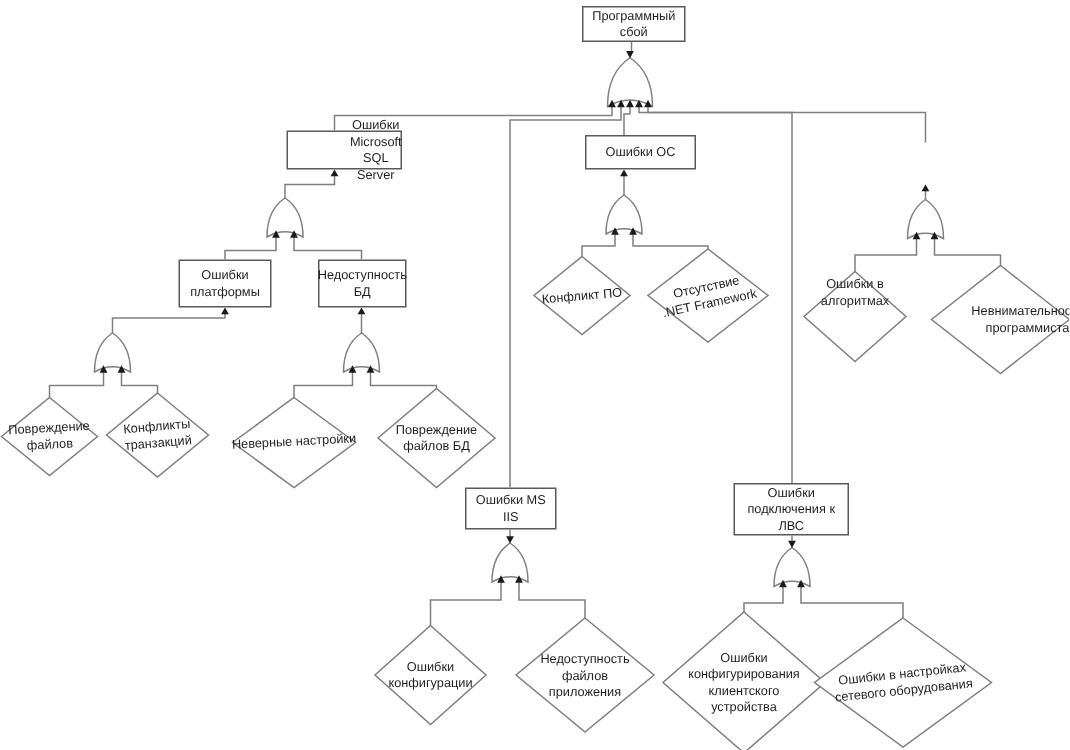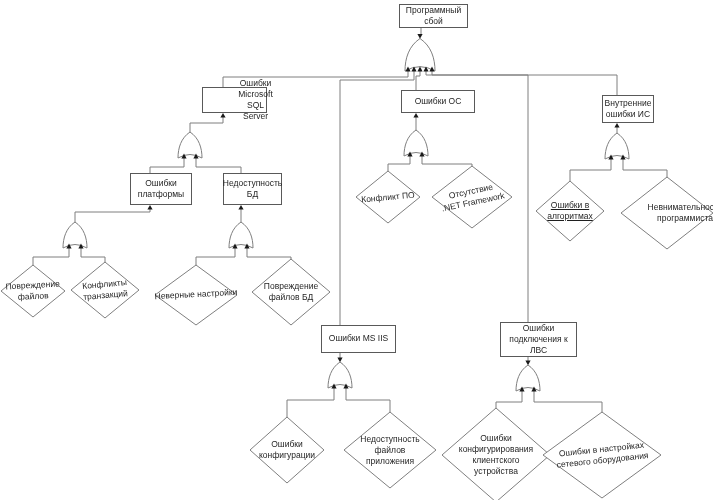--- a/index.html
+++ b/index.html
@@ -11,7 +11,7 @@
   .node-rect{
     position:absolute;z-index:2;background:#ffffff;border:1px solid #595959;
     display:flex;align-items:center;justify-content:center;text-align:center;
-    font-size:8.5px;line-height:1.3;color:#1f1f1f;white-space:pre-line;box-sizing:border-box;margin-left:11px;
+    font-size:8.5px;line-height:1.3;color:#1f1f1f;white-space:pre-line;box-sizing:border-box;
   }
   .dlabel{
     position:absolute;z-index:2;text-align:center;font-size:8.5px;line-height:1.28;

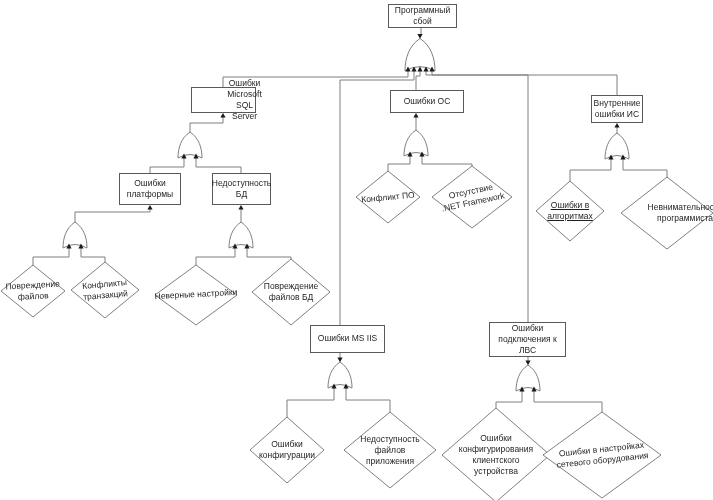--- a/index.html
+++ b/index.html
@@ -130,7 +130,7 @@
 
 <div class="node-rect" style="left:388px;top:4px;width:69px;height:24px;">Программный
 сбой</div>
-<div class="node-rect" style="left:191px;top:87px;width:65px;height:26px;padding-left:42px;">Ошибки  Microsoft
+<div class="node-rect" style="left:191px;top:87px;width:77px;height:26px;padding-left:42px;">Ошибки  Microsoft
 SQL Server</div>
 <div class="node-rect" style="left:390px;top:90px;width:74px;height:23px;">Ошибки ОС</div>
 <div class="node-rect" style="left:591px;top:95px;width:52px;height:28px;">Внутренние

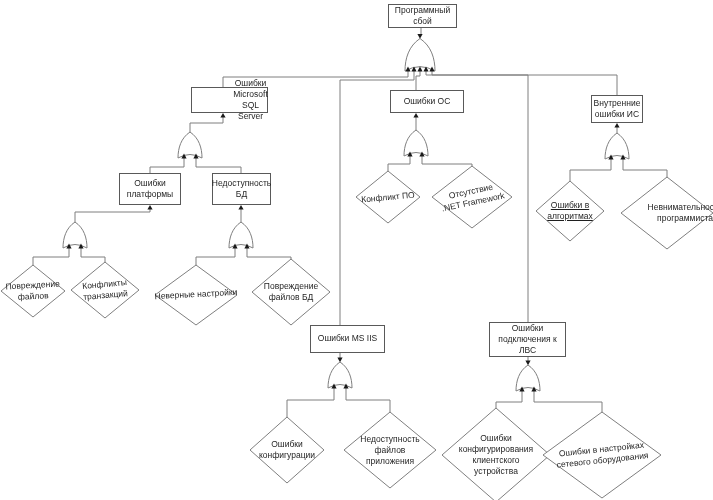--- a/index.html
+++ b/index.html
@@ -133,8 +133,6 @@
 <div class="node-rect" style="left:191px;top:87px;width:77px;height:26px;padding-left:42px;">Ошибки  Microsoft
 SQL Server</div>
 <div class="node-rect" style="left:390px;top:90px;width:74px;height:23px;">Ошибки ОС</div>
-<div class="node-rect" style="left:591px;top:95px;width:52px;height:28px;">Внутренние
-ошибки ИС</div>
 <div class="node-rect" style="left:119px;top:173px;width:62px;height:32px;">Ошибки
 платформы</div>
 <div class="node-rect" style="left:212px;top:173px;width:59px;height:32px;">Недоступность

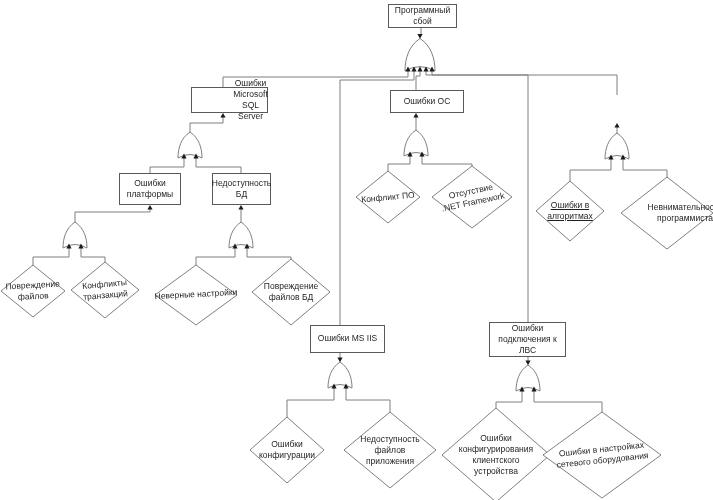--- a/index.html
+++ b/index.html
@@ -152,7 +152,7 @@
 <div class="dlabel r5" style="left:353px;top:192px;width:70px;">Конфликт ПО</div>
 <div class="dlabel r12" style="left:432px;top:186px;width:80px;">Отсутствие
 .NET Framework</div>
-<div class="dlabel" style="left:540px;top:200px;width:60px;text-decoration:underline;">Ошибки в
+<div class="dlabel" style="left:540px;top:184px;width:60px;">Ошибки в
 алгоритмах</div>
 <div class="dlabel" style="left:640px;top:202px;width:90px;">Невнимательность
 программиста</div>

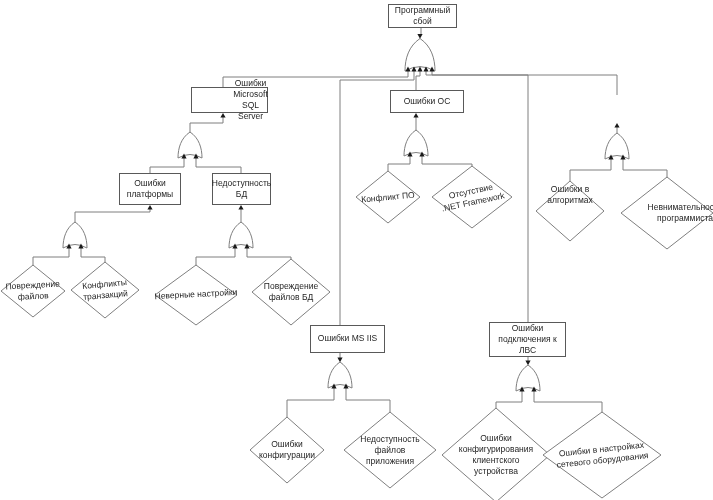--- a/index.html
+++ b/index.html
@@ -137,7 +137,7 @@
 платформы</div>
 <div class="node-rect" style="left:212px;top:173px;width:59px;height:32px;">Недоступность
 БД</div>
-<div class="node-rect" style="left:310px;top:325px;width:75px;height:28px;text-align:center;">Ошибки MS IIS</div>
+<div class="node-rect" style="left:310px;top:325px;width:61px;height:28px;text-align:center;">Ошибки MS IIS</div>
 <div class="node-rect" style="left:489px;top:322px;width:77px;height:35px;">Ошибки
 подключения к
 ЛВС</div>

